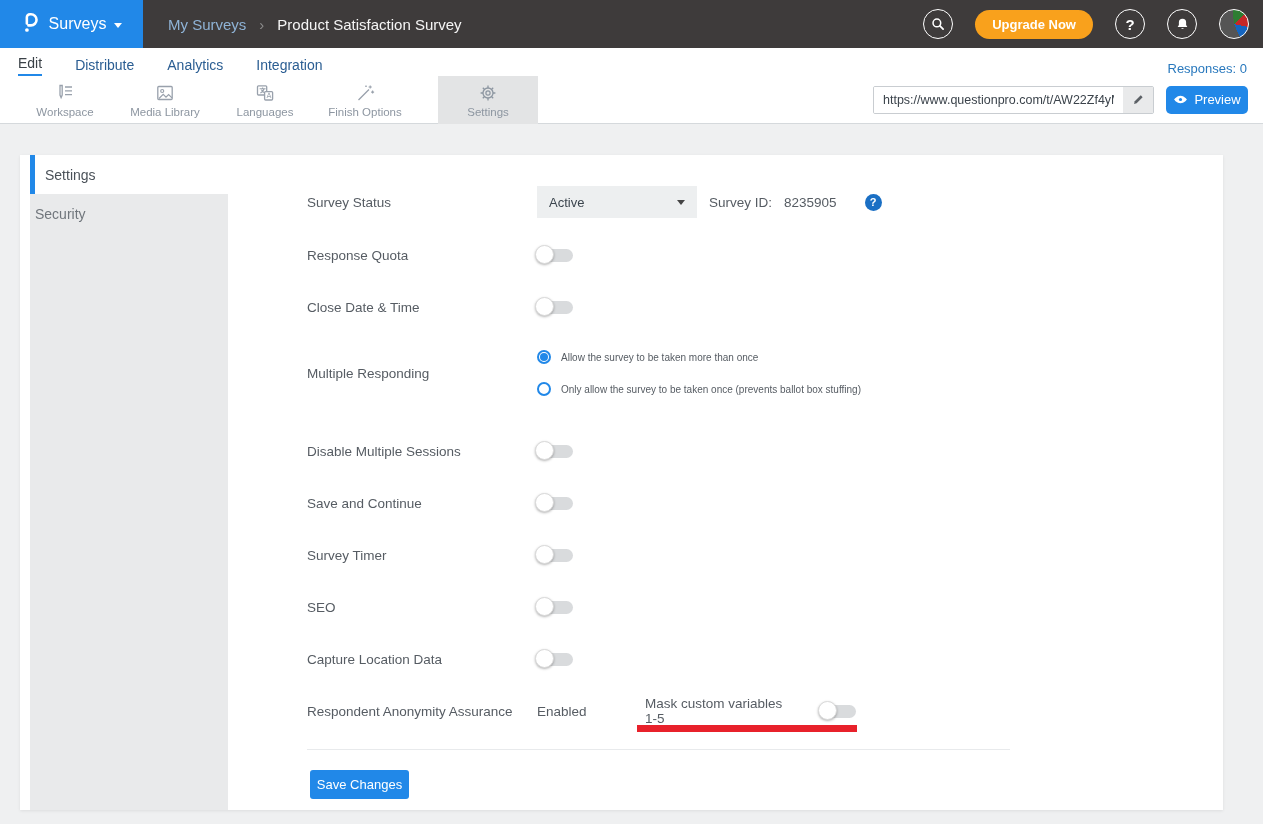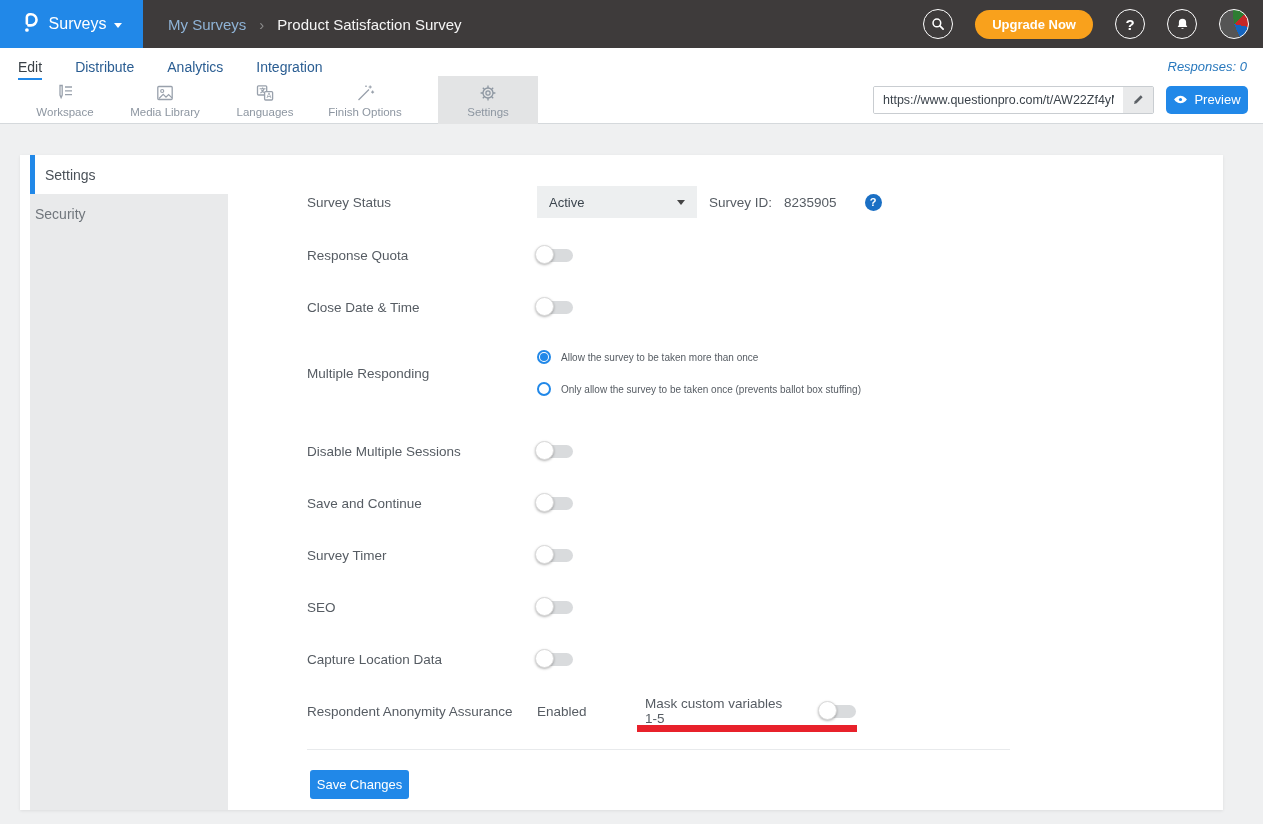--- a/index.html
+++ b/index.html
@@ -29,8 +29,8 @@
     background:conic-gradient(from 210deg,#555 0 40%,#2e7d32 40% 55%,#c62828 55% 70%,#1565c0 70% 85%,#555 85%); cursor:pointer; }
 
   
-  .subnav { height:28px; background:#fff; display:flex; align-items:flex-start;
-    padding:11px 16px 0 18px; }
+  .subnav { height:28px; background:#fff; display:flex; align-items:flex-end;
+    padding:0 16px 0 18px; }
   .subnav .tab { font-size:14px; color:#2a5d92; margin-right:33px; cursor:pointer;
     padding-bottom:3px; }
   .subnav .tab.active { color:#3a4147; border-bottom:2px solid #2188e8; }

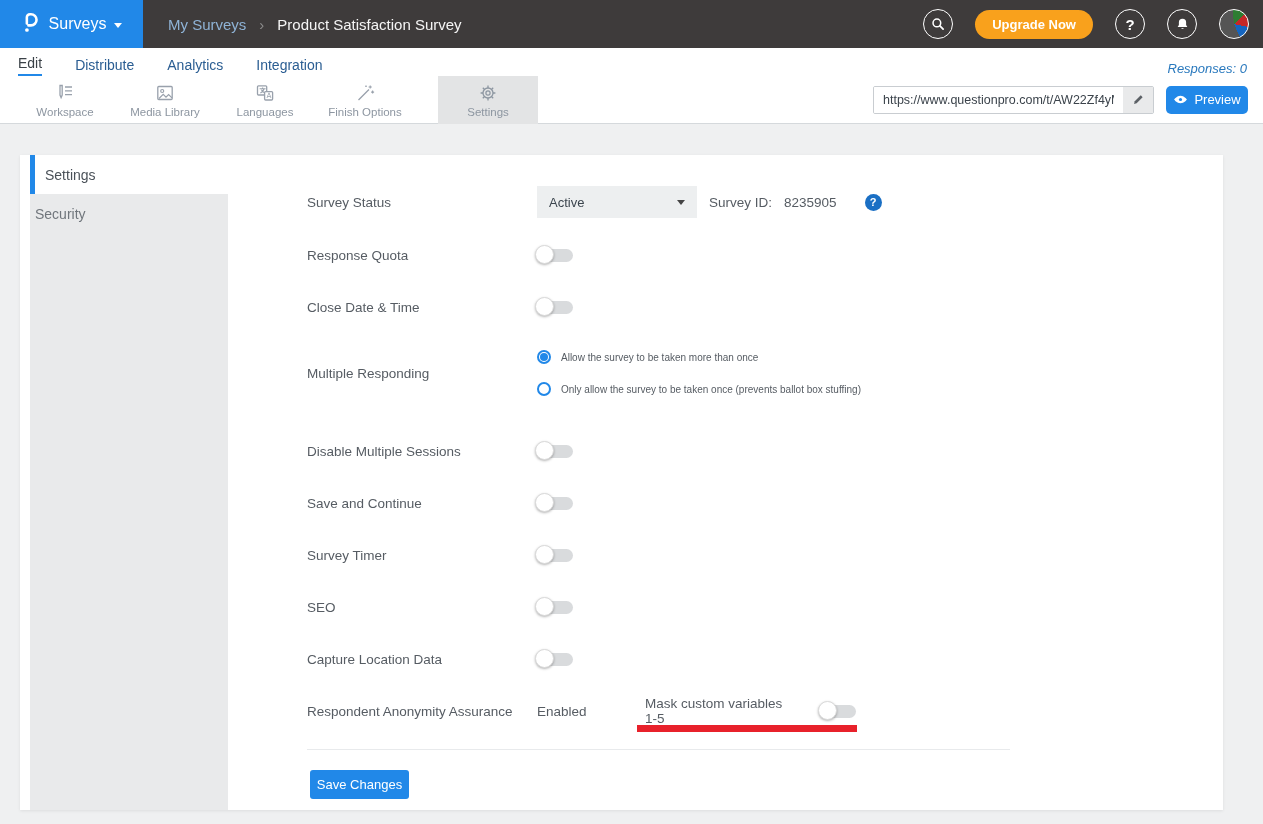--- a/index.html
+++ b/index.html
@@ -34,7 +34,7 @@
   .subnav .tab { font-size:14px; color:#2a5d92; margin-right:33px; cursor:pointer;
     padding-bottom:3px; }
   .subnav .tab.active { color:#3a4147; border-bottom:2px solid #2188e8; }
-  .responses { margin-left:auto; color:#2878bd; font-size:13px;font-style:italic; }
+  .responses { margin-left:auto; color:#2878bd; font-size:13px; }
 
   
   .toolbar { height:48px; background:#fff; border-bottom:1px solid #d5d9dc;

